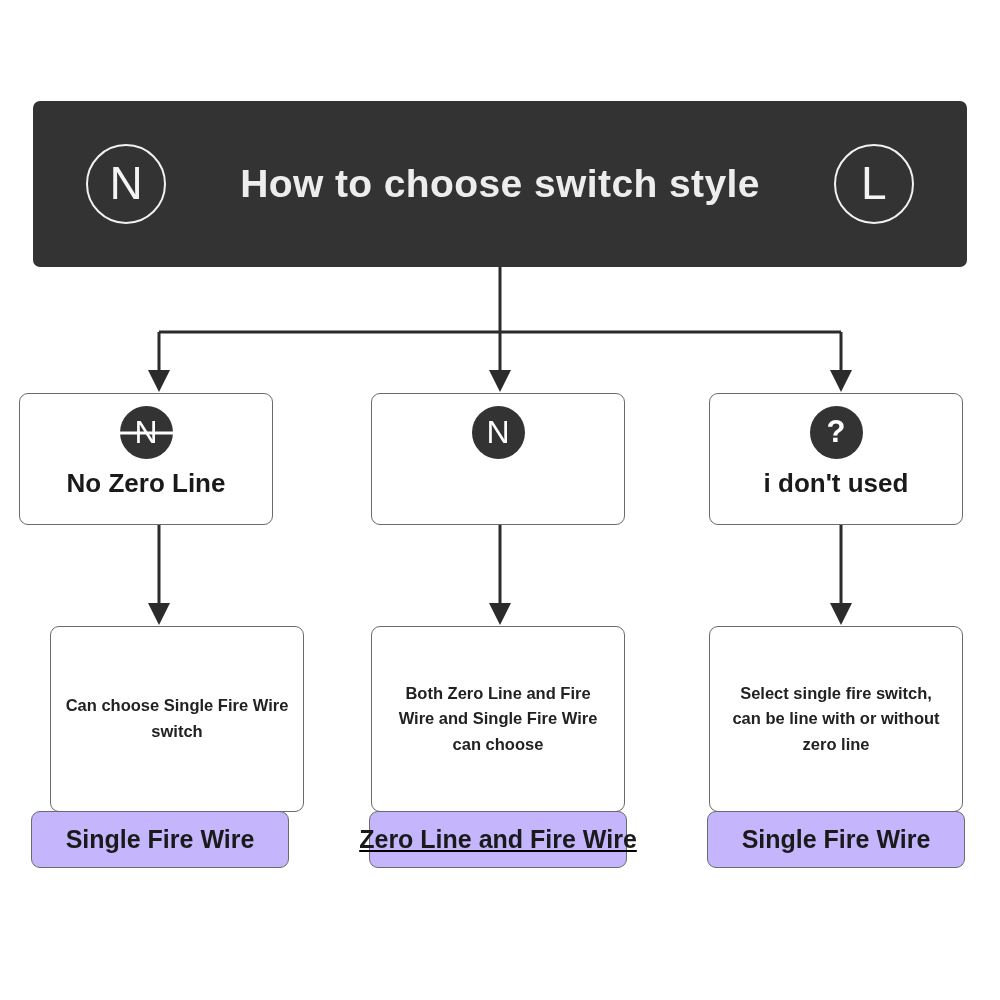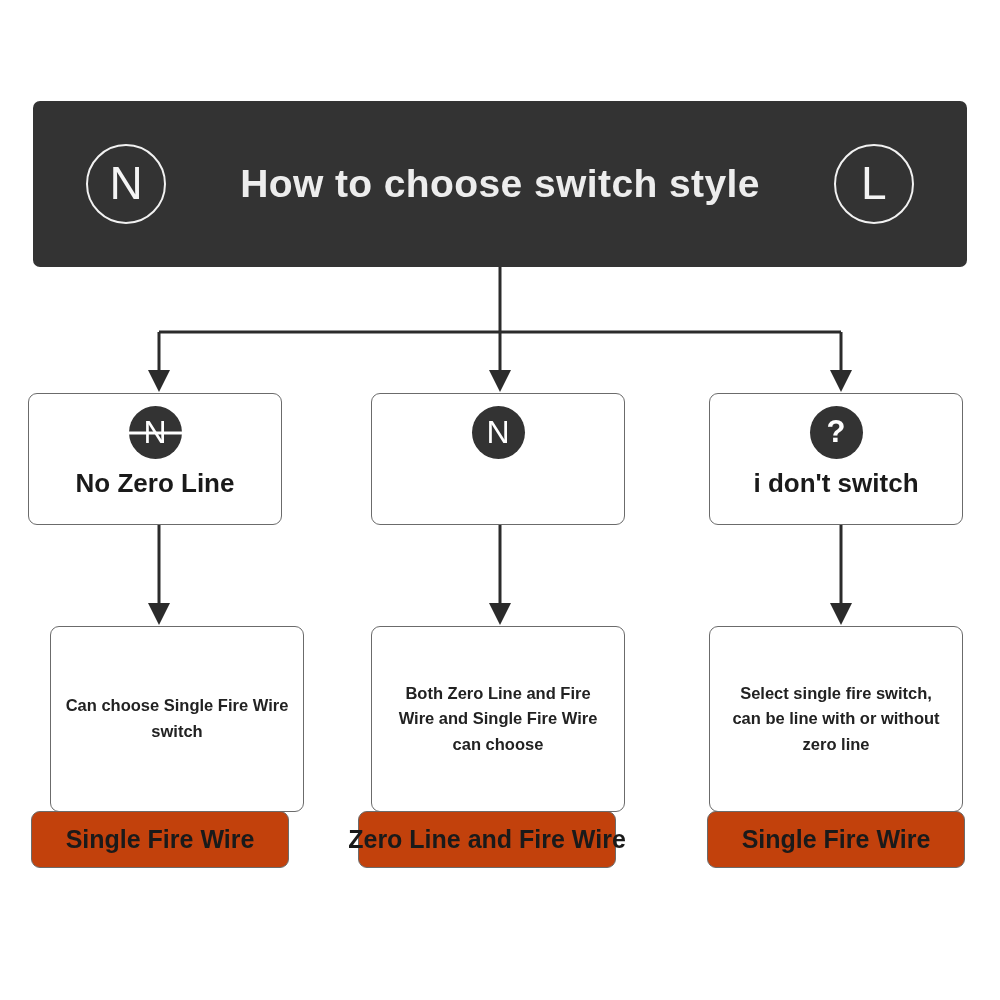--- a/index.html
+++ b/index.html
@@ -81,7 +81,7 @@
     flex-direction: column;
     align-items: center;
   }
-  .dec-col-0 { left: 28px; }
+  .dec-col-0 { left: 19px; }
   .dec-col-1 { left: 371px; }
   .dec-col-2 { left: 709px; }
 

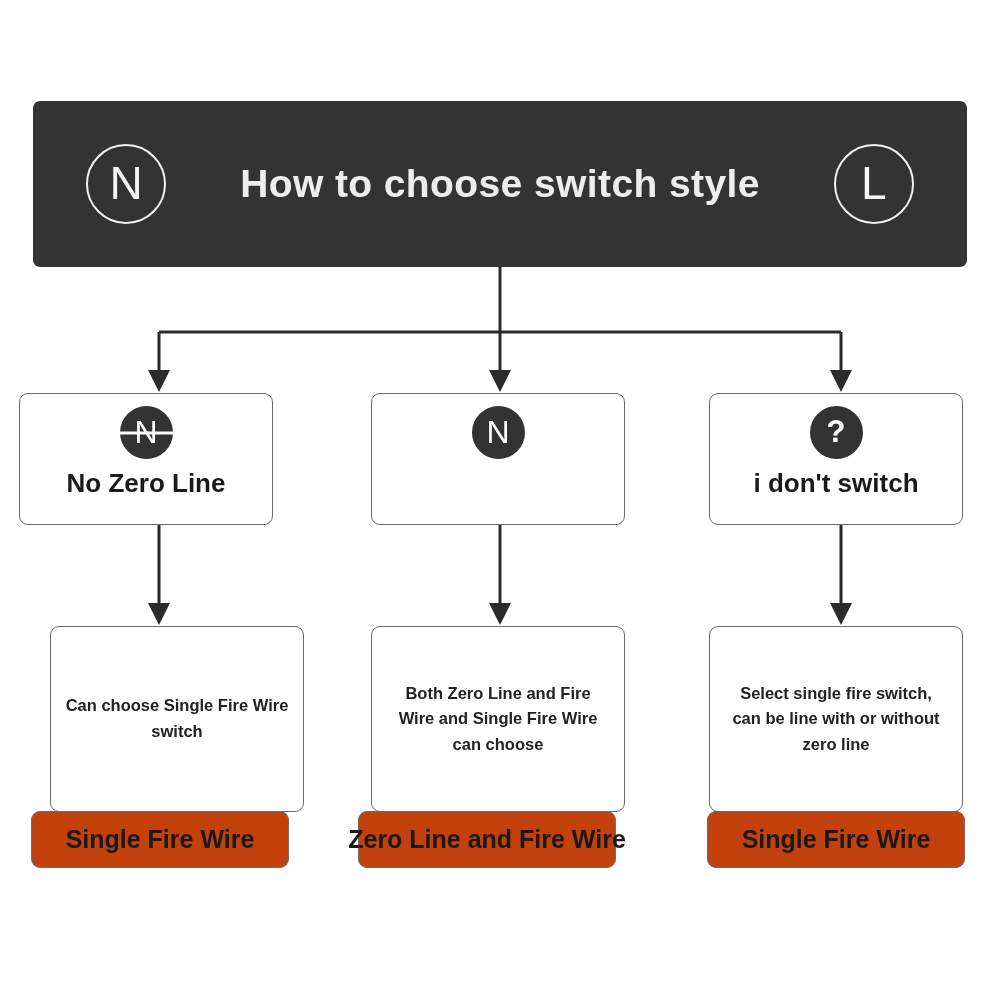--- a/index.html
+++ b/index.html
@@ -227,7 +227,7 @@
     <div class="badge question">
       <span class="glyph">?</span>
     </div>
-    <div class="decision-label">i don't switch</div>
+    <div class="decision-label">i don't used</div>
   </div>
 
   <div class="outcome-body out-col-0">

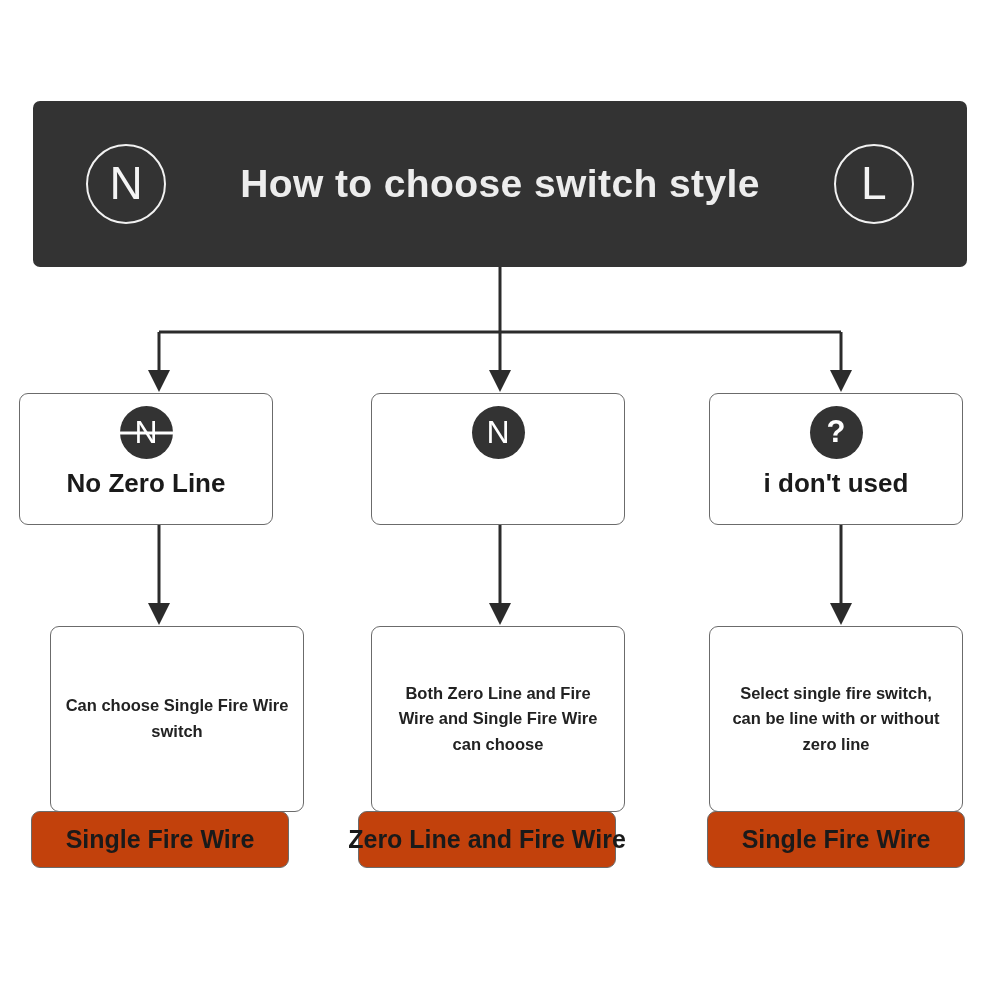--- a/index.html
+++ b/index.html
@@ -150,7 +150,7 @@
     height: 57px;
     border: 1.6px solid #6b6b6b;
     border-radius: 9px;
-    background: #c2410c;
+    background: #c4b5fd;
     box-sizing: border-box;
     display: flex;
     align-items: center;

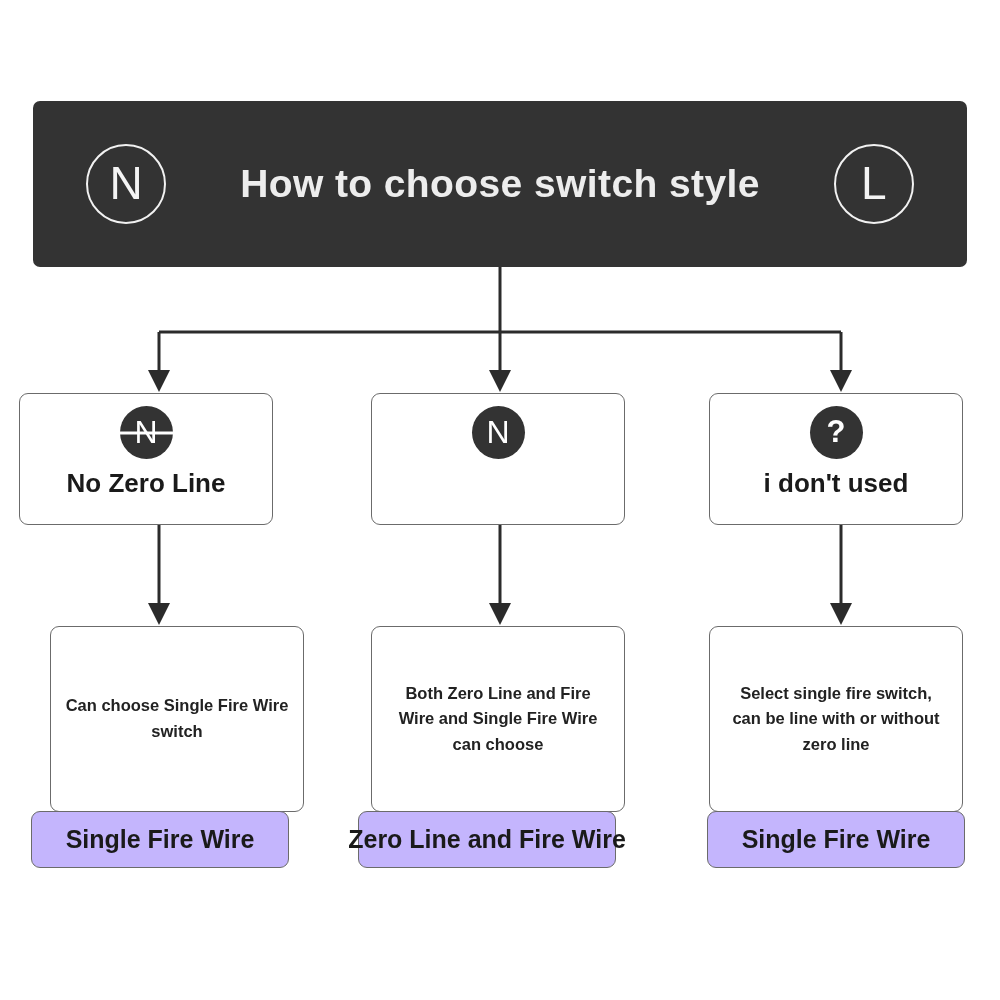--- a/index.html
+++ b/index.html
@@ -167,7 +167,7 @@
   .out-col-1 { left: 371px; }
   .out-col-2 { left: 709px; }
   .foot-col-0 { left: 31px; }
-  .foot-col-1 { left: 358px; }
+  .foot-col-1 { left: 369px; text-decoration: underline; }
   .foot-col-2 { left: 707px; }
 </style>
 </head>

